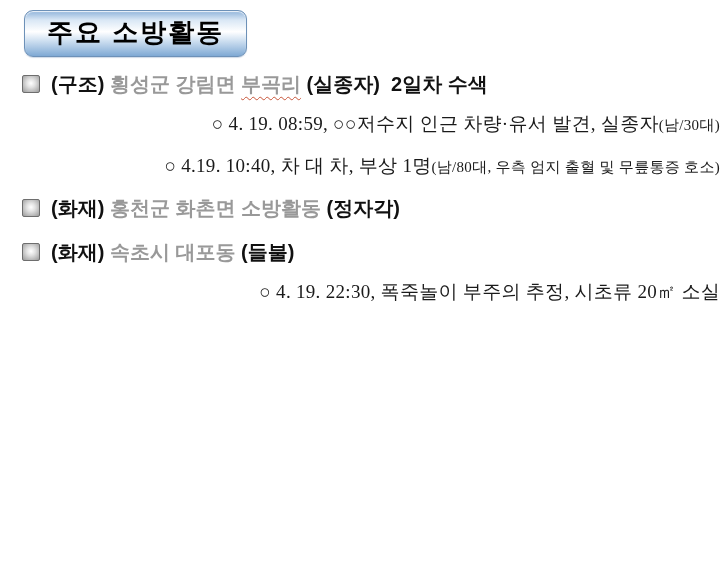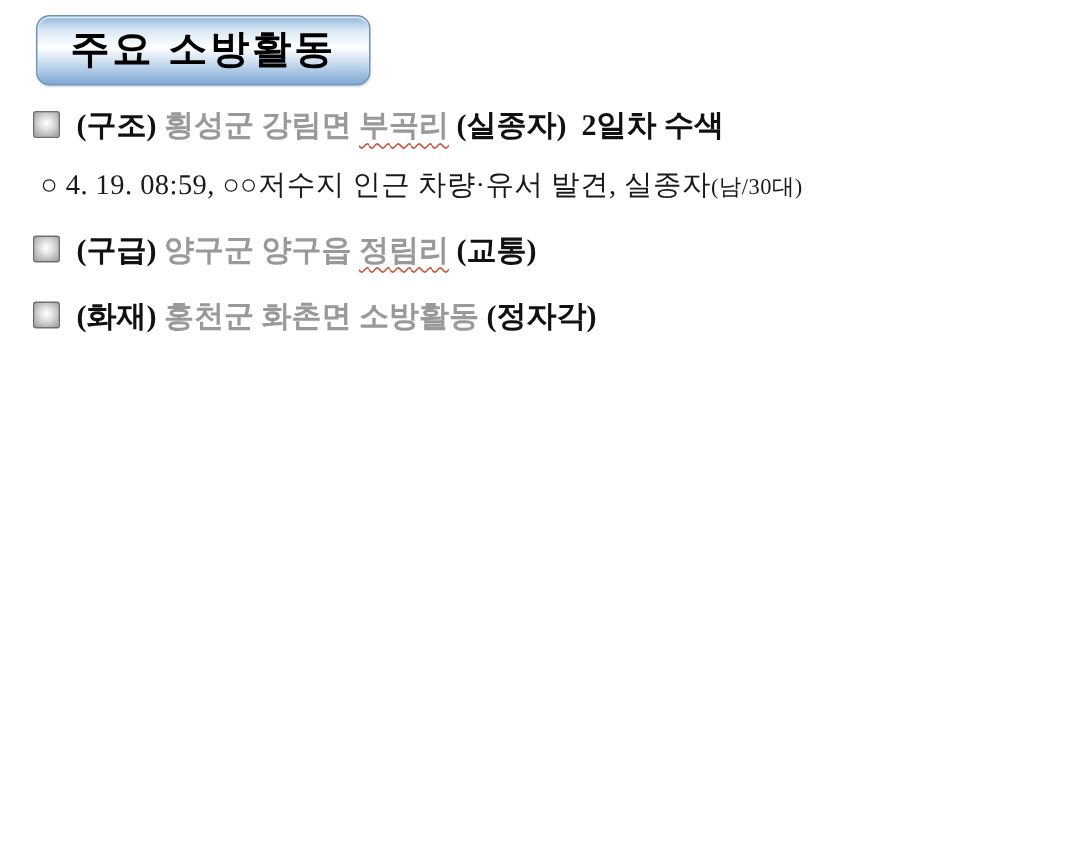--- a/index.html
+++ b/index.html
@@ -35,7 +35,7 @@
   }
   .section { margin-bottom: 16px; }
   .heading {
-    font-family: Liberation Serif, serif;
+    font-family: Liberation Sans, sans-serif;
     font-weight: bold;
     font-size: 20px;
     line-height: 1.4;

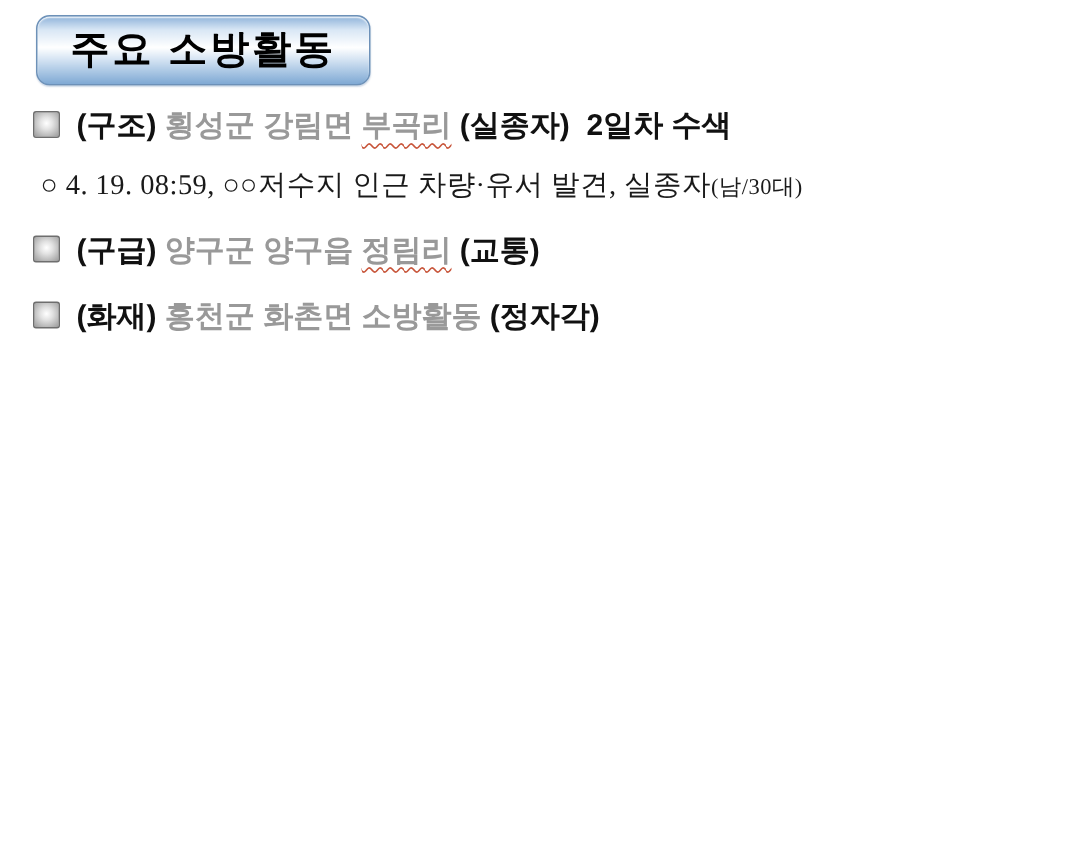--- a/index.html
+++ b/index.html
@@ -69,6 +69,7 @@
     padding-left: 5px;
     white-space: pre-wrap;
     letter-spacing: 0.3px;
+    text-align: right;
   }
   .detail .seg.small { font-size: 15px; }
 </style>

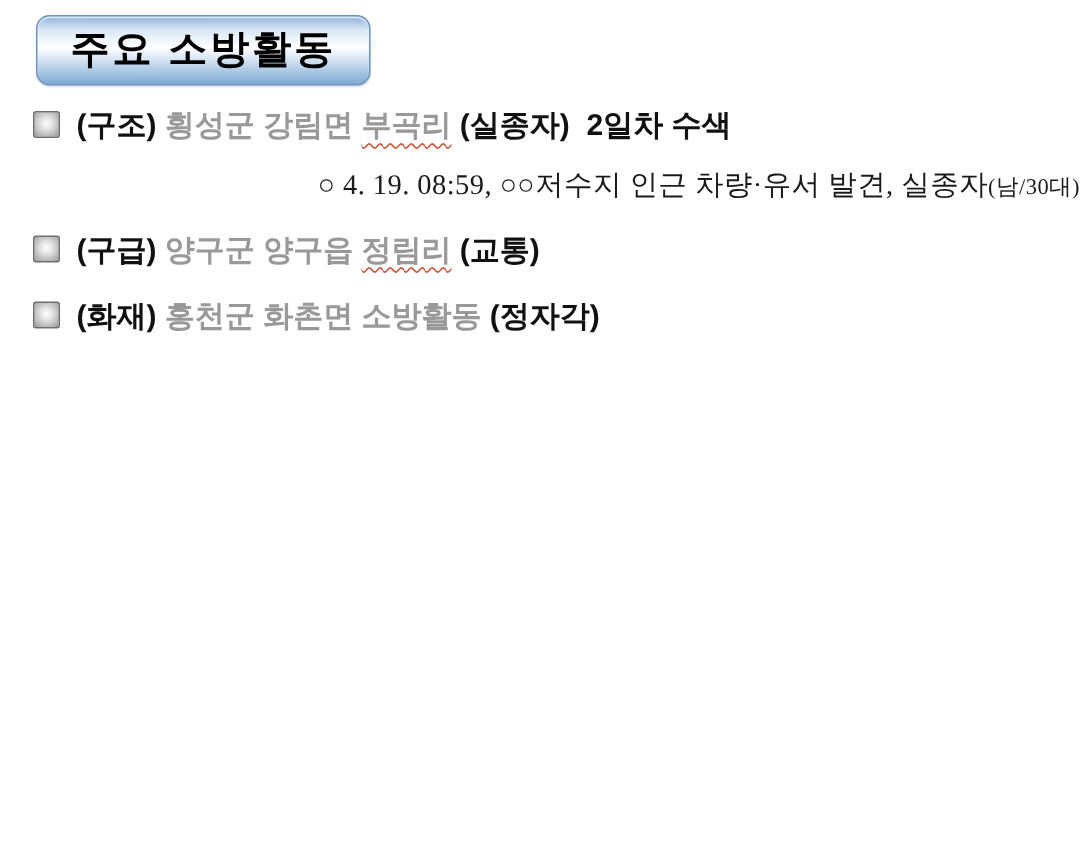--- a/index.html
+++ b/index.html
@@ -85,7 +85,6 @@
   </div>
 
   <div class="section">
-    <div class="heading"><span class="bullet"></span><span class="cat">(구급) </span><span class="loc">양구군 양구읍 </span><span class="loc squiggle">정림리</span><span class="suf"> (교통)</span></div>
   </div>
 
   <div class="section">

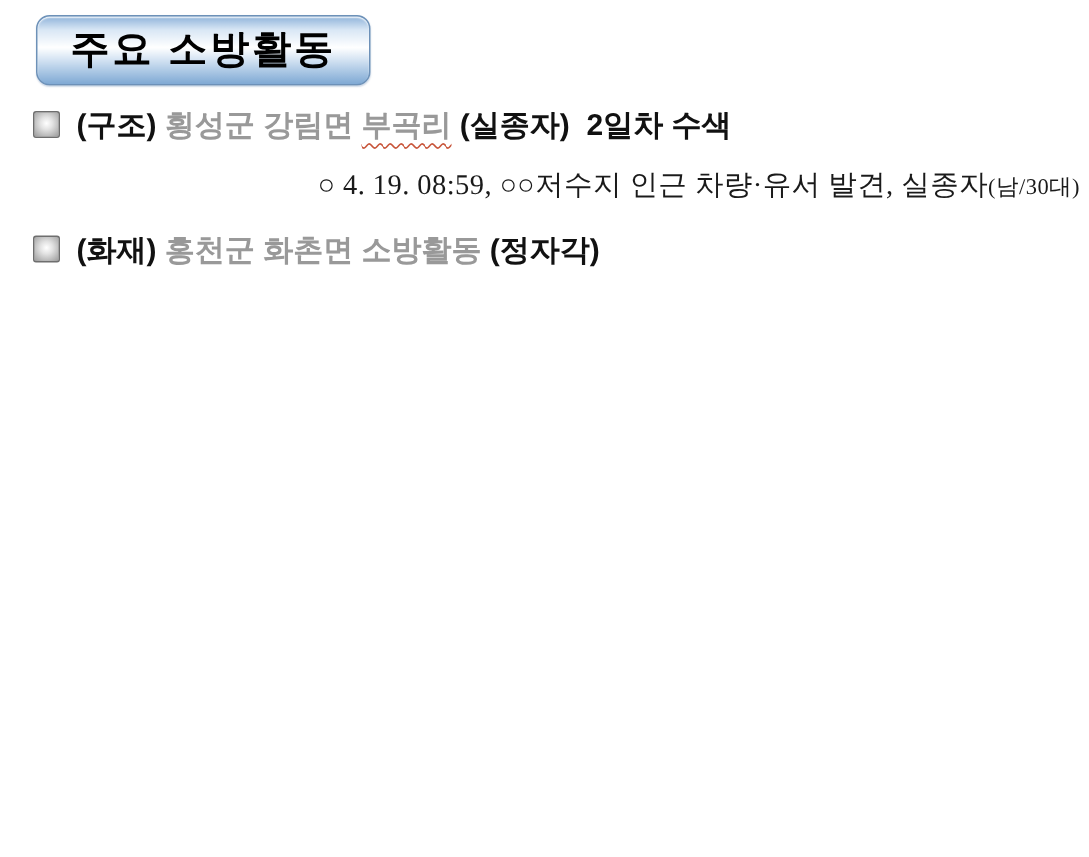--- a/index.html
+++ b/index.html
@@ -85,6 +85,7 @@
   </div>
 
   <div class="section">
+    <div class="detail"><span class="seg">○ 4.19. 10:40, 차 대 차, 부상 1명</span><span class="seg small">(남/80대, 우측 엄지 출혈 및 무릎통증 호소)</span></div>
   </div>
 
   <div class="section">

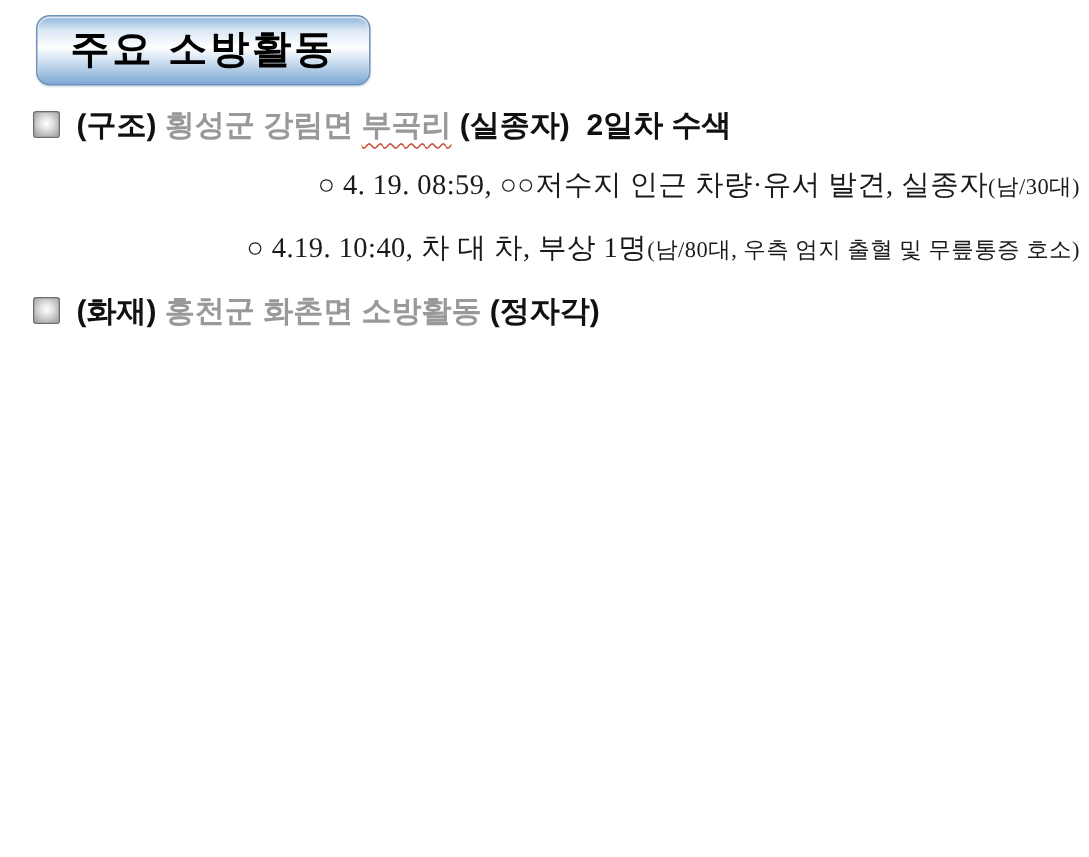--- a/index.html
+++ b/index.html
@@ -95,6 +95,10 @@
   <div class="section">
   </div>
 
+  <div class="section">
+    <div class="heading"><span class="bullet"></span><span class="cat">(화재) </span><span class="loc">속초시 대포동 </span><span class="suf">(들불)</span></div>
+    <div class="detail"><span class="seg">○ 4. 19. 22:30, 폭죽놀이 부주의 추정, 시초류 20㎡ 소실</span></div>
+  </div>
 
   <div class="section">
   </div>

